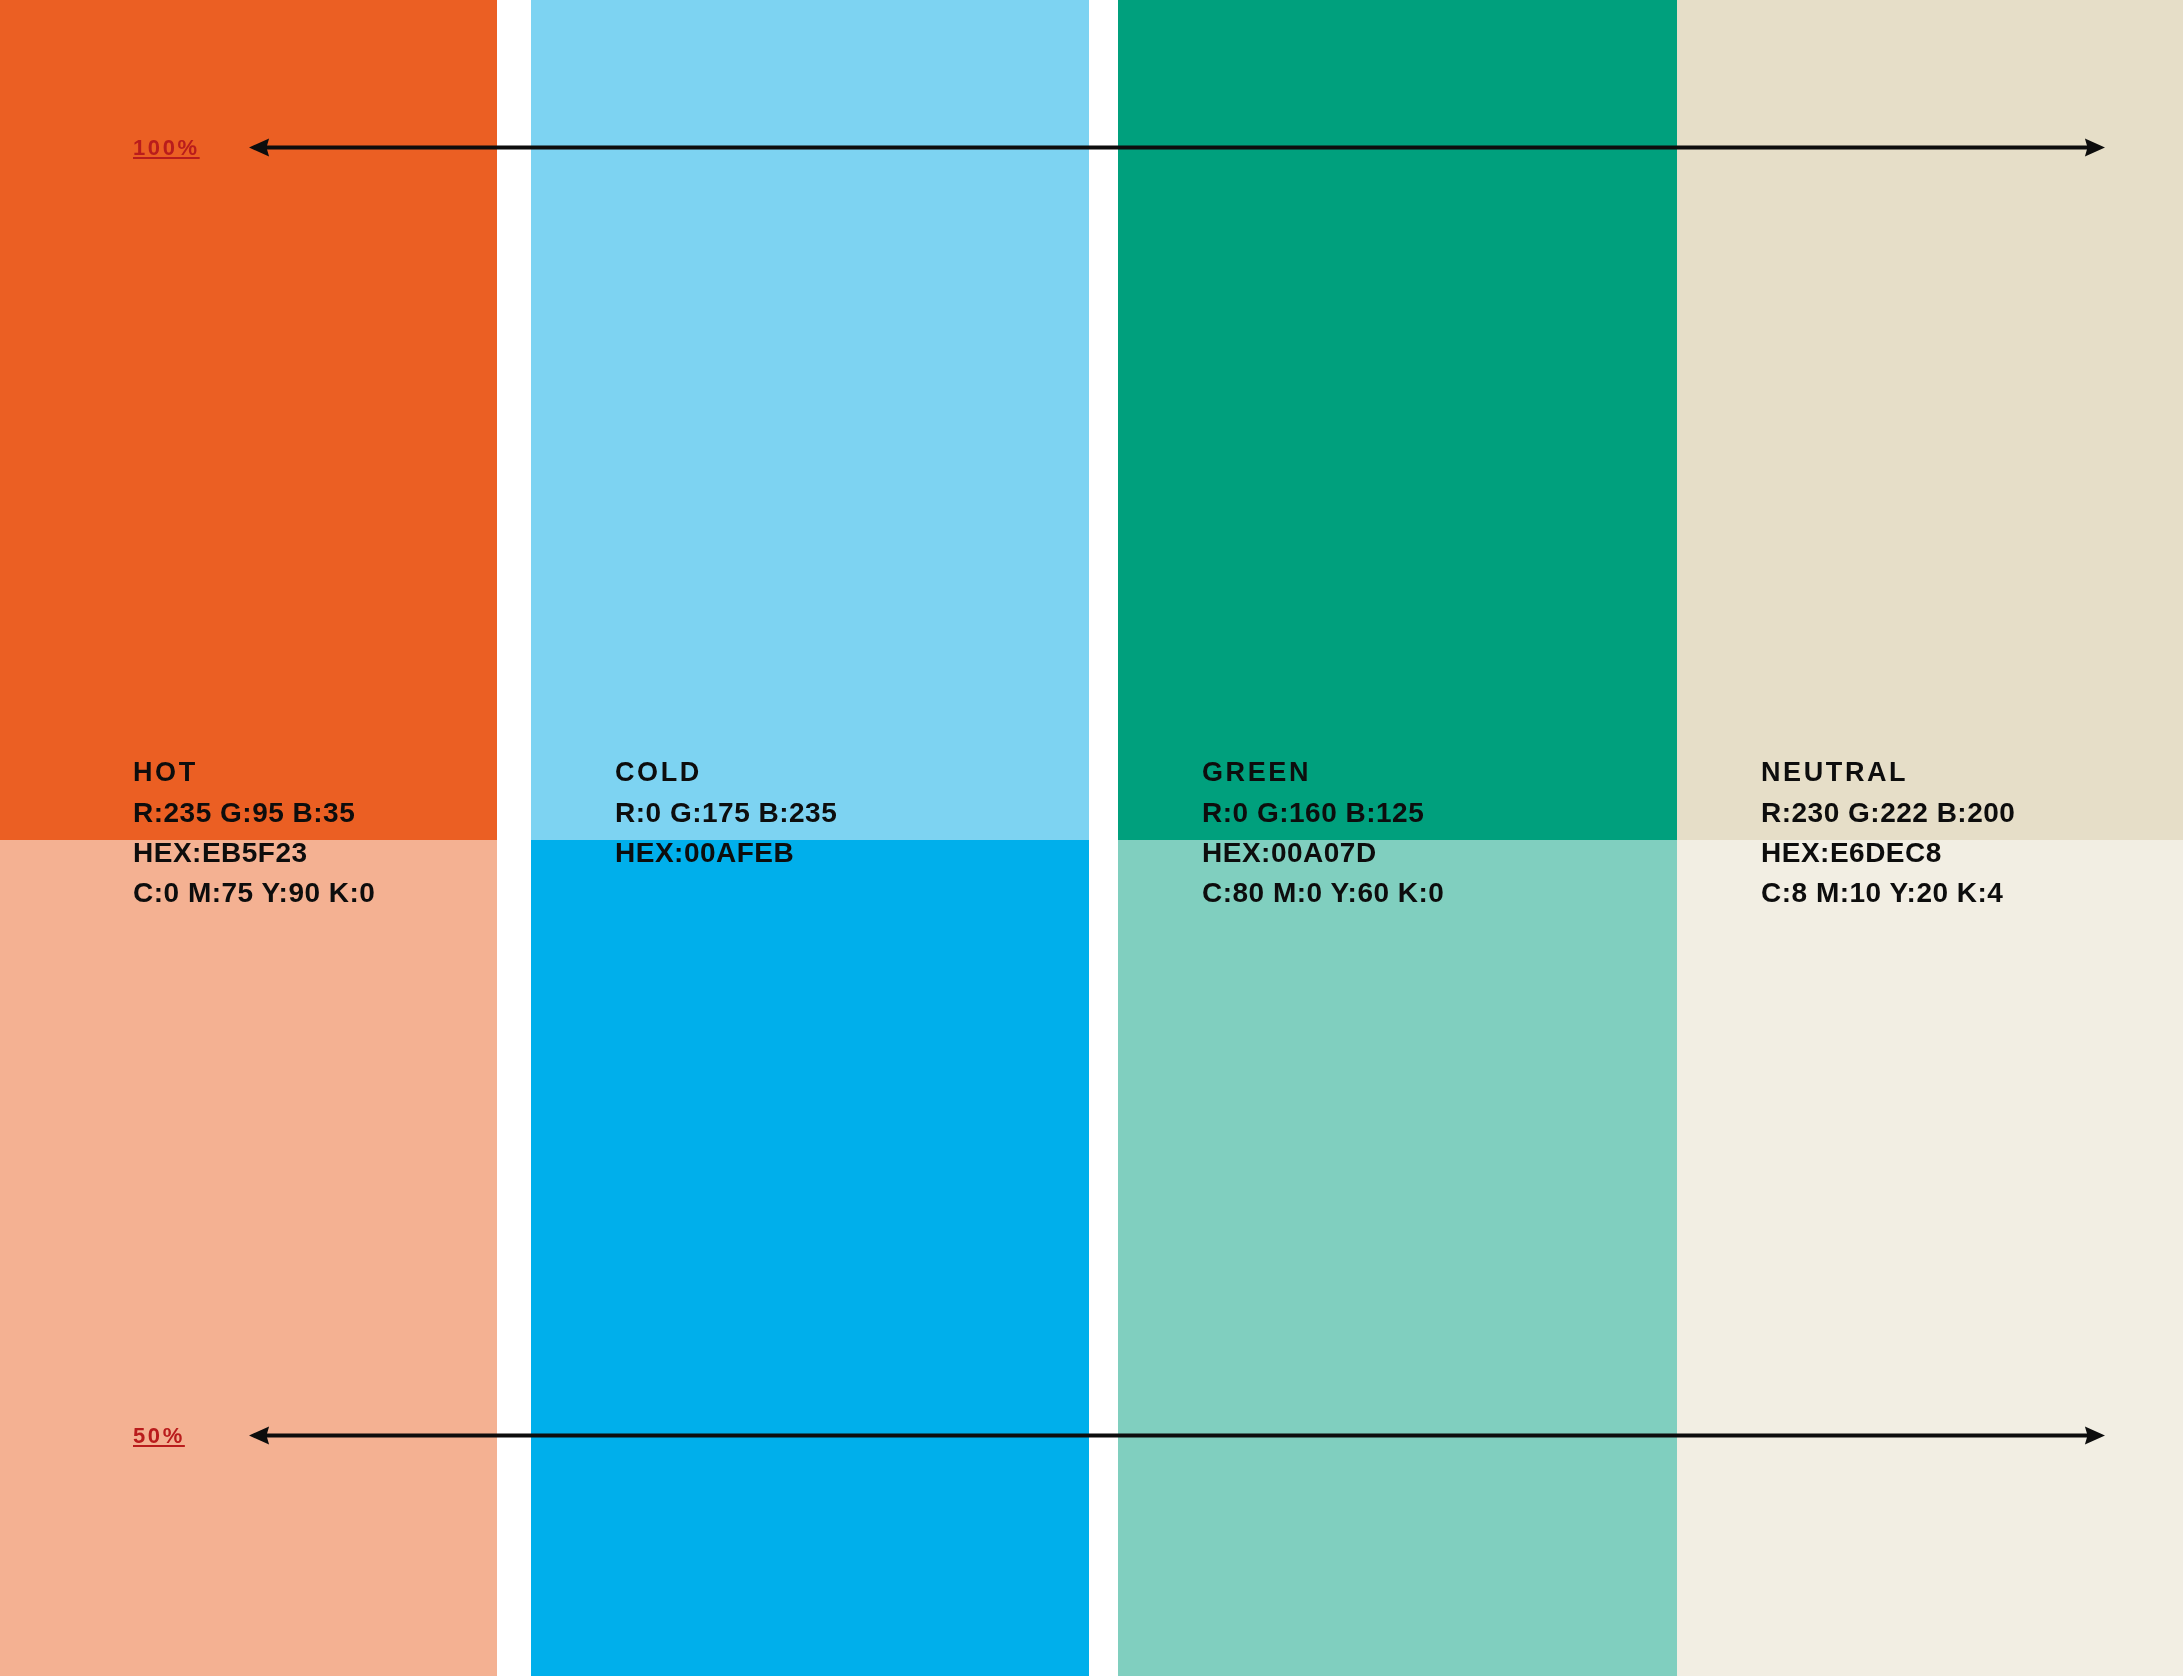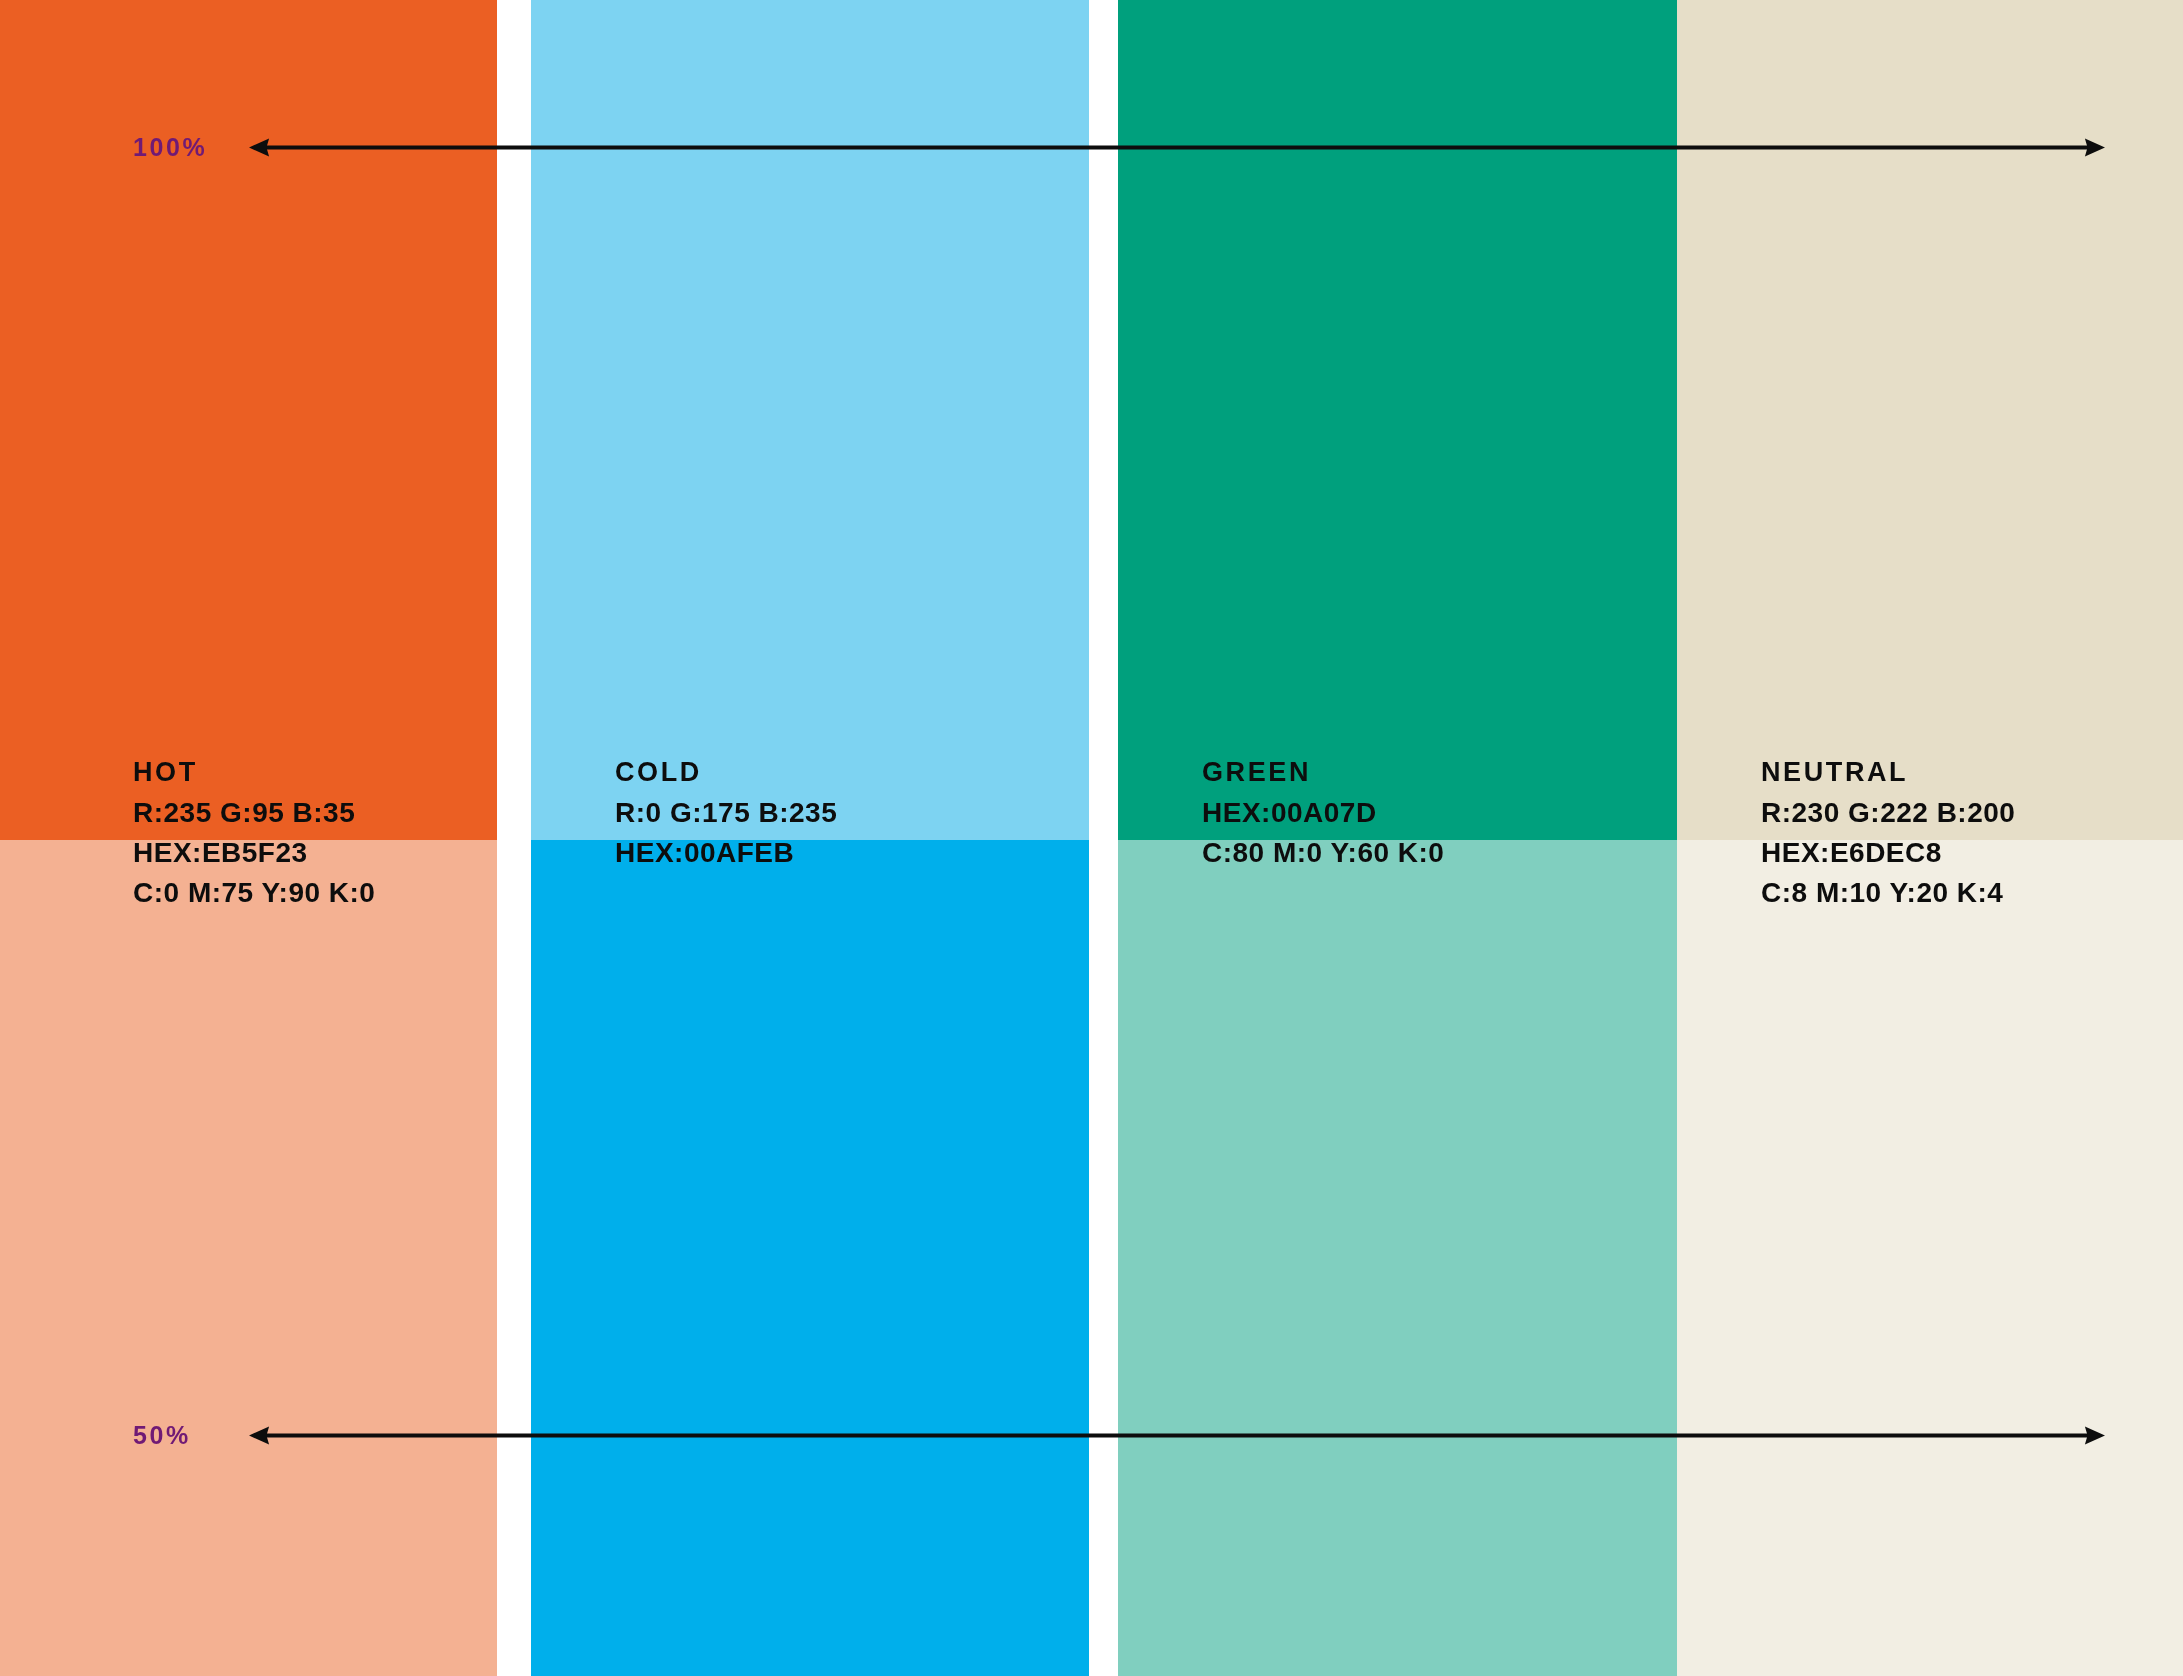--- a/index.html
+++ b/index.html
@@ -82,11 +82,12 @@
   .ruler-label {
     position: absolute;
     left: 133px;
-    font-size: 25px;
+    font-size: 22px;
     font-weight: 700;
     letter-spacing: 2.6px;
-    color: #701a75;
+    color: #b91c1c;
     line-height: 39px;
+    text-decoration: underline;
   }
   .ruler-arrow {
     position: absolute;

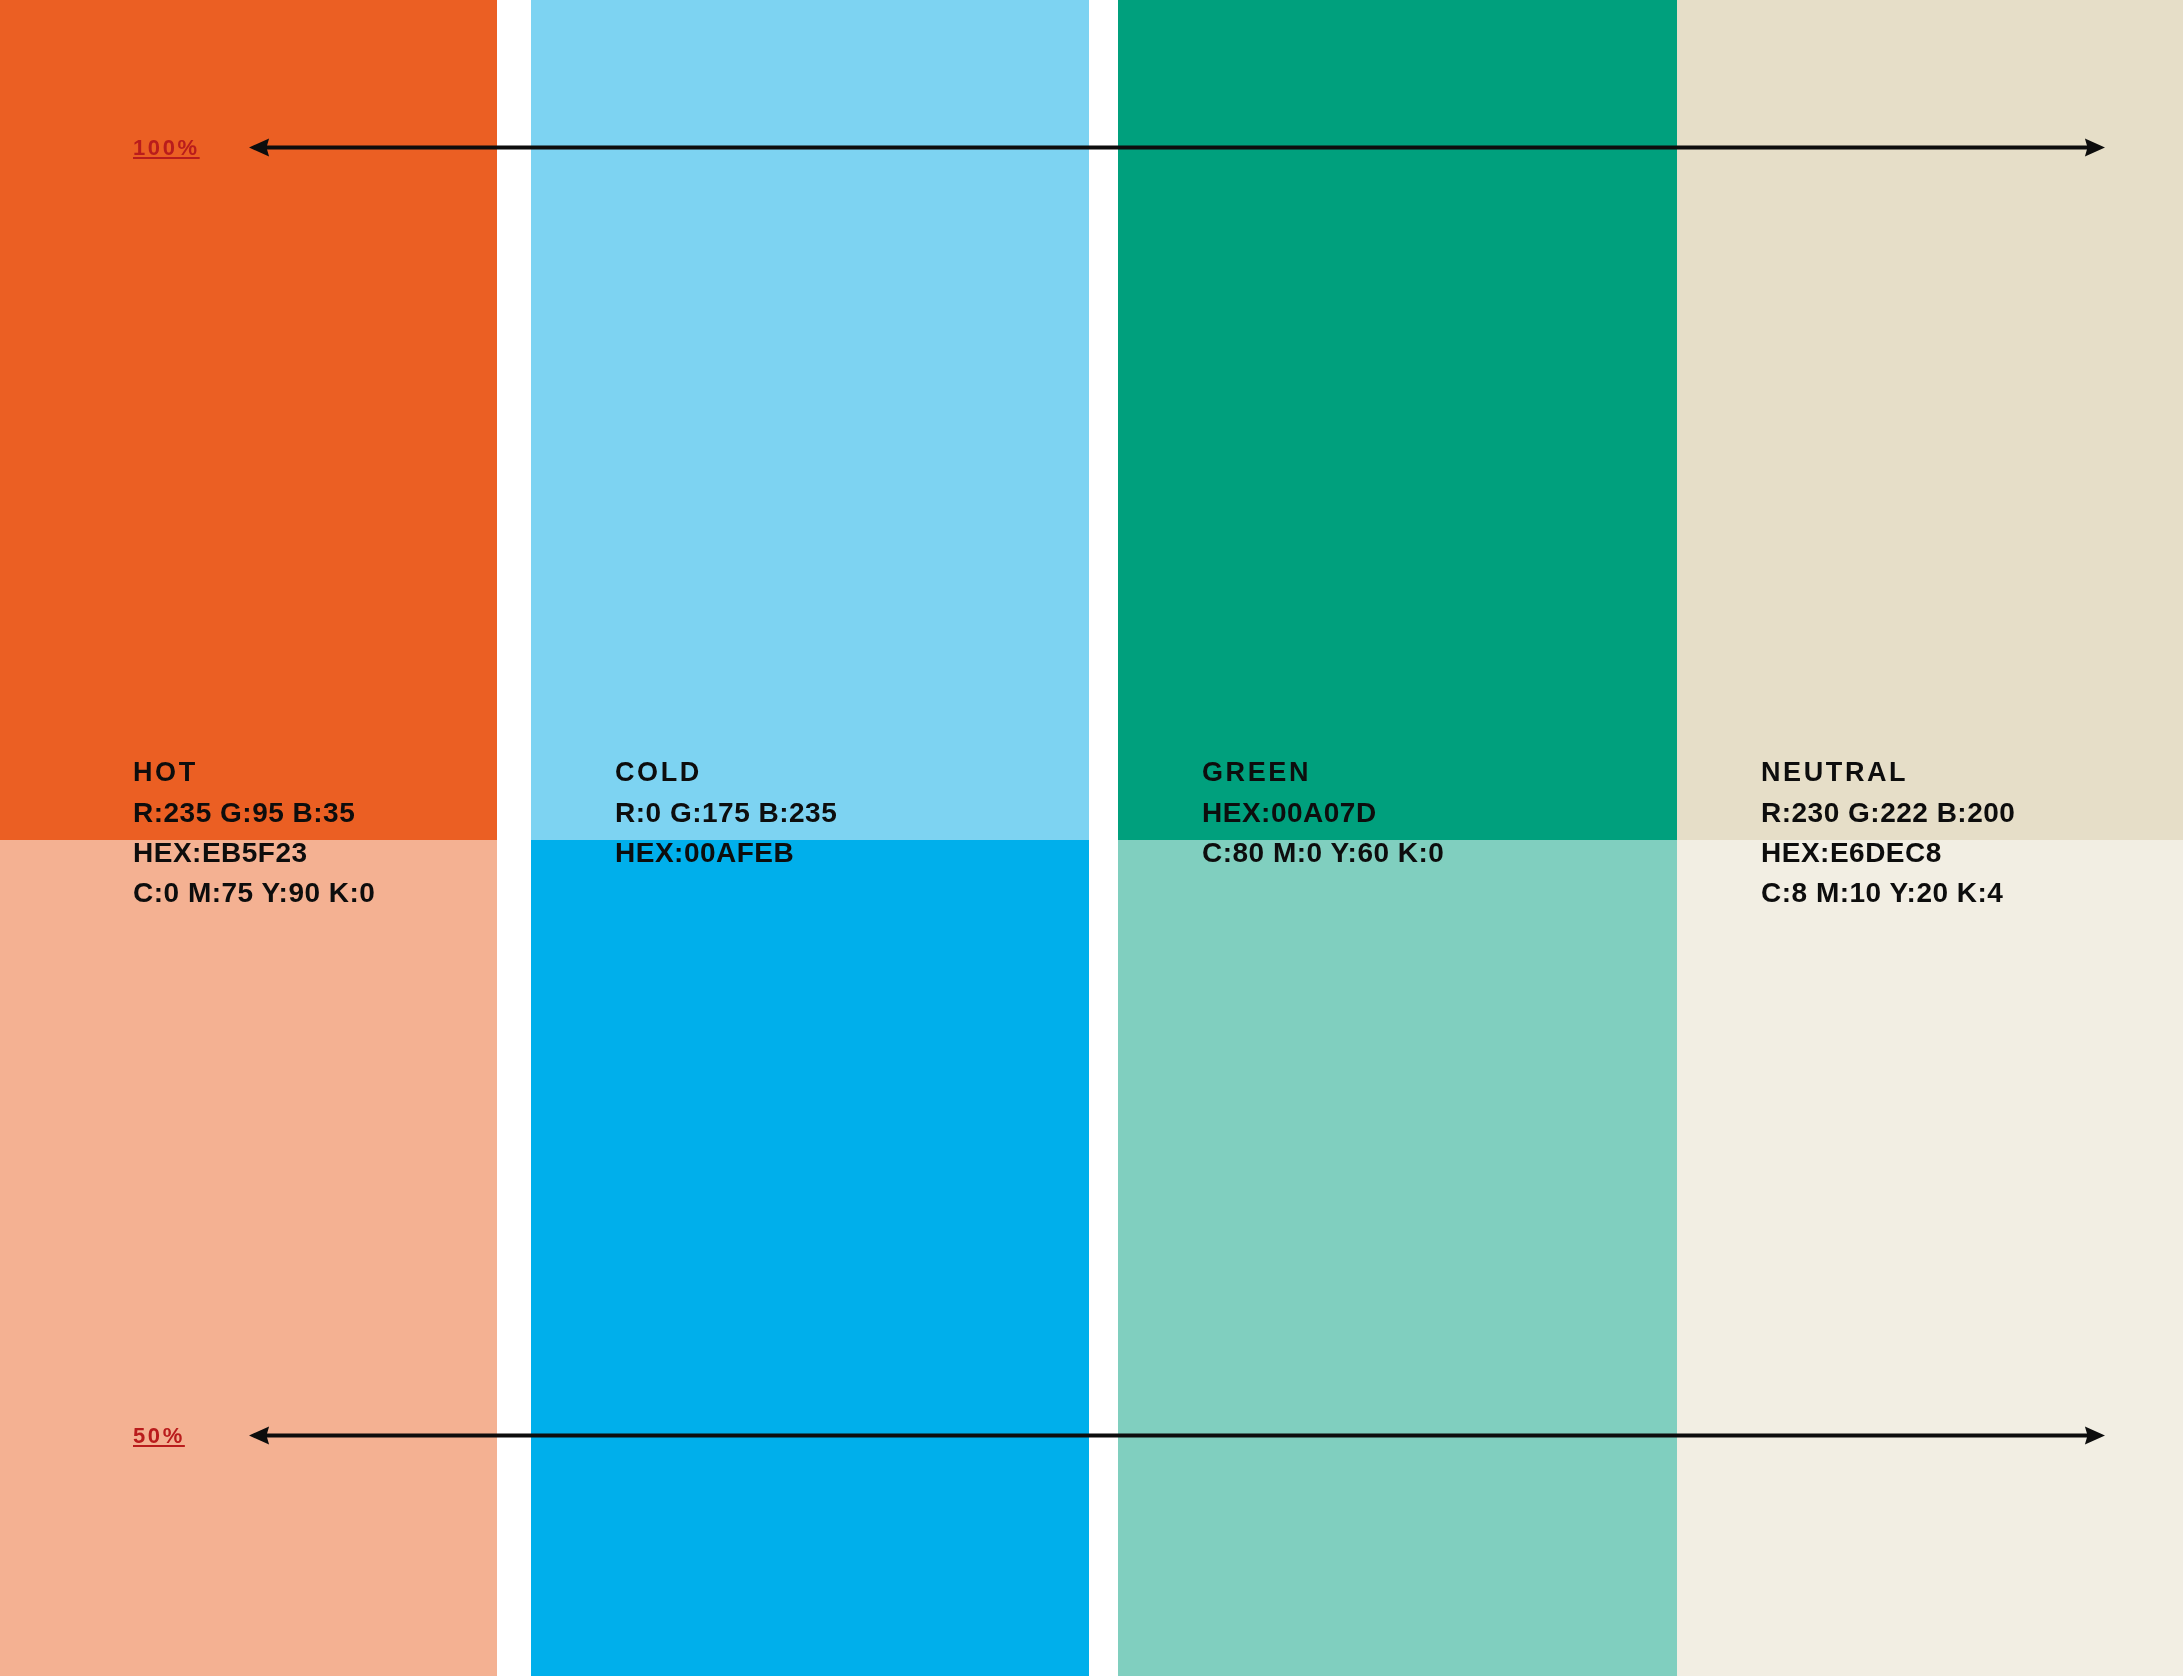--- a/index.html
+++ b/index.html
@@ -136,6 +136,7 @@
     <div class="band band-bottom" style="background: rgb(128, 207, 191);"></div>
     <div class="info" style="padding-left:84px;">
       <span class="info-line info-name">GREEN</span>
+      <span class="info-line info-rgb">R:0  G:160  B:125</span>
       <span class="info-line info-hex">HEX:00A07D</span>
       <span class="info-line info-cmyk">C:80  M:0  Y:60  K:0</span>
     </div>

